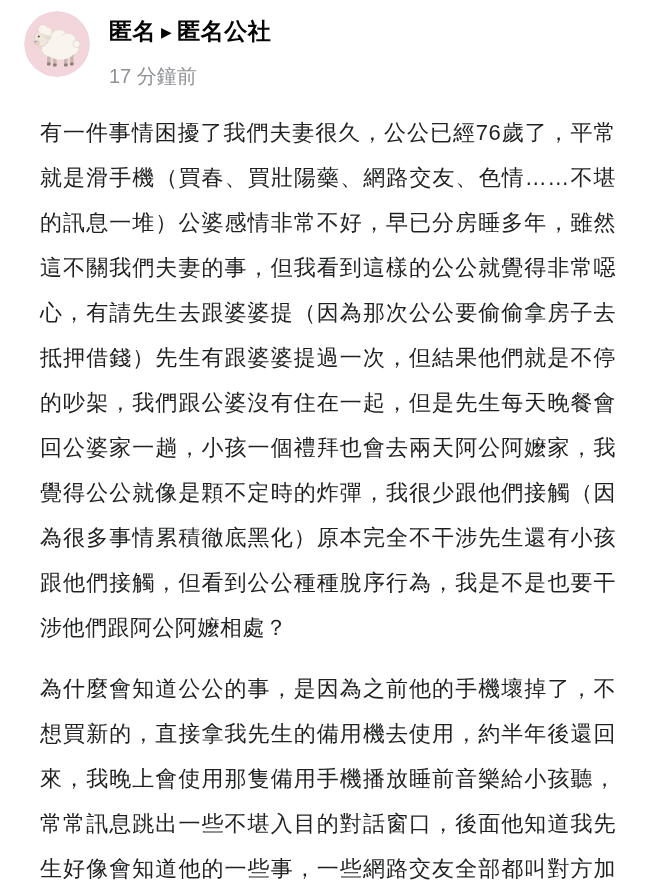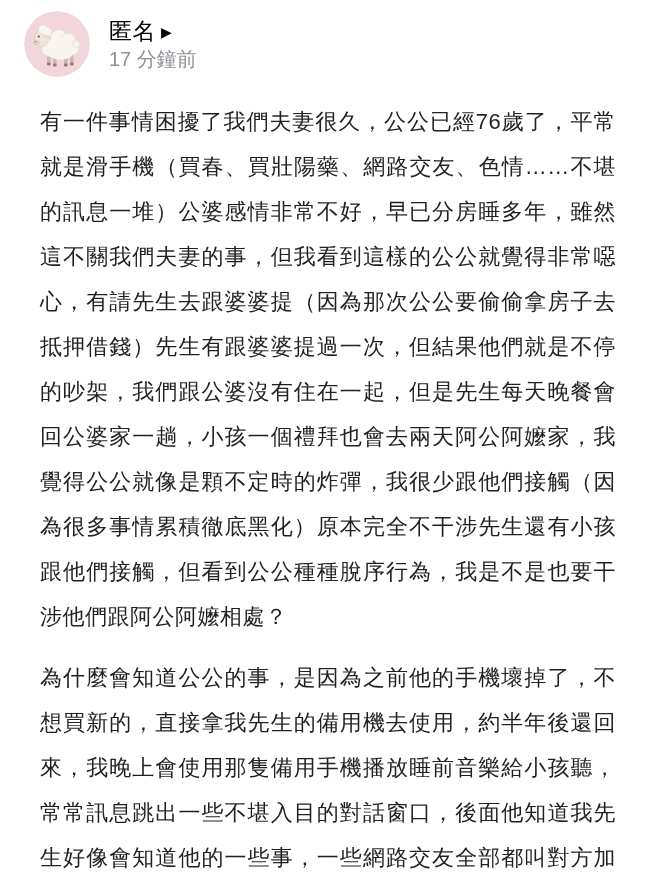--- a/index.html
+++ b/index.html
@@ -39,7 +39,7 @@
   }
   .title-row {
     font-size: 23px;
-    font-weight: normal;
+    font-weight: bold;
     color: #050505;
     line-height: 28px;
     letter-spacing: 0.5px;

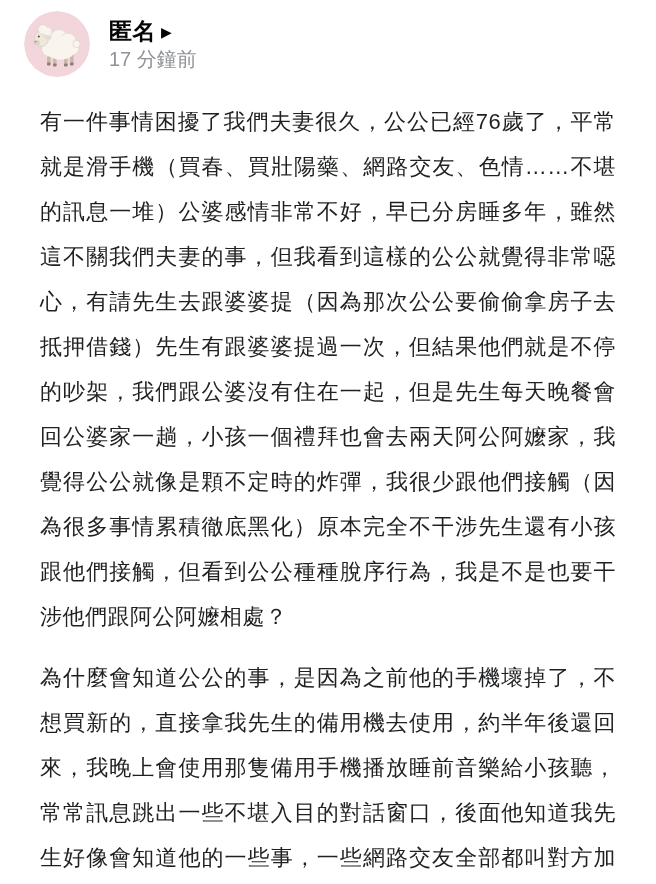--- a/index.html
+++ b/index.html
@@ -137,6 +137,7 @@
       <div class="title-row">
         <span class="author">匿名</span>
         <span class="separator">▶</span>
+        <span class="group">匿名公社</span>
       </div>
       <div class="timestamp">17 分鐘前</div>
     </div>

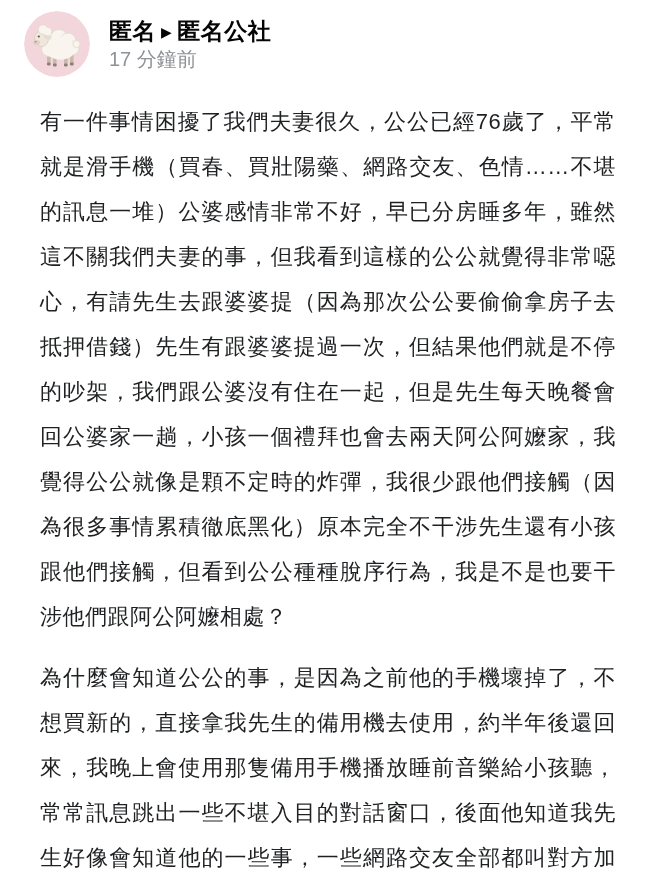--- a/index.html
+++ b/index.html
@@ -60,7 +60,7 @@
     transform: translateY(1px);
   }
   .timestamp {
-    margin-top: 2px;
+    margin-top: 19px;
     font-size: 20px;
     color: #8f9296;
     line-height: 24px;

